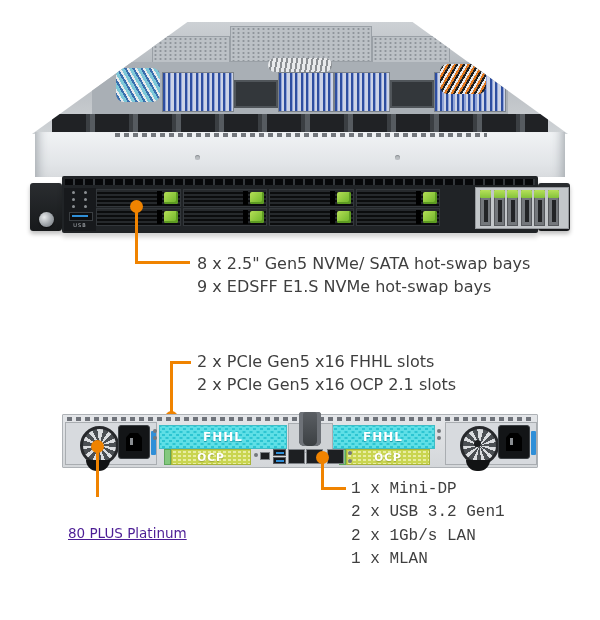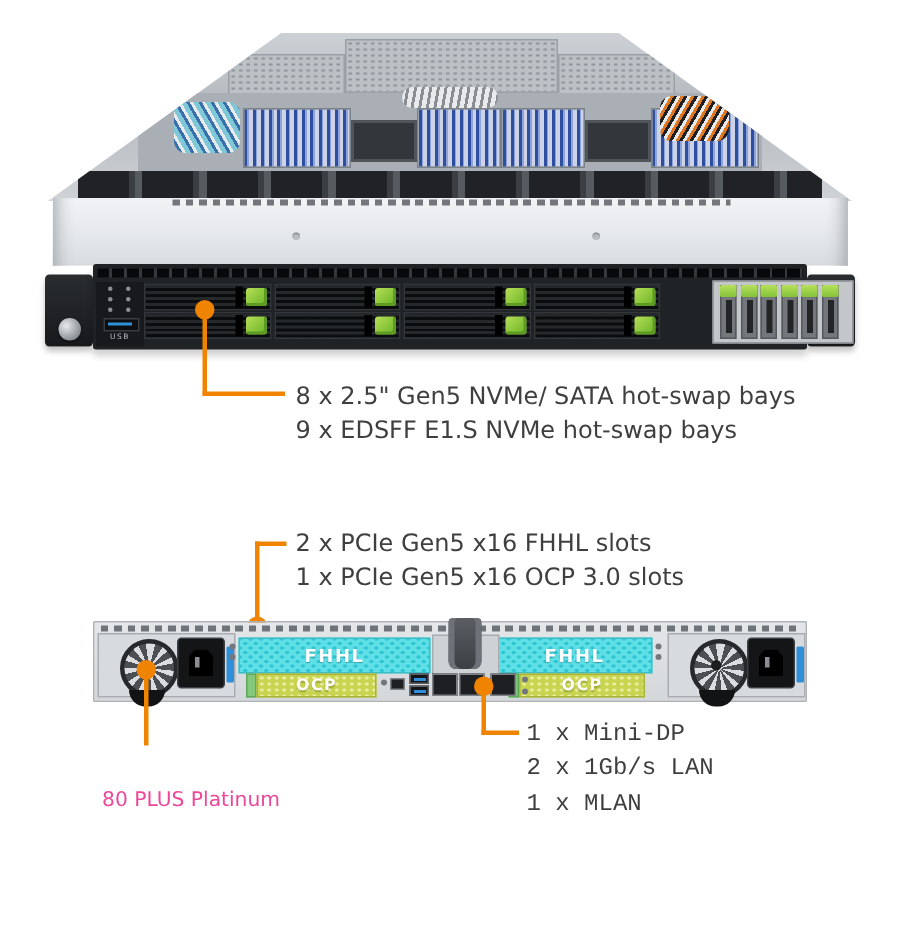--- a/index.html
+++ b/index.html
@@ -223,7 +223,7 @@
 
   <div class="callout-text" style="left:197px;top:349.5px;">
     <div>2 x PCIe Gen5 x16 FHHL slots</div>
-    <div>1 x PCIe Gen5 x16 OCP 3.0 slots</div>
+    <div>2 x PCIe Gen5 x16 OCP 2.1 slots</div>
   </div>
   <div class="oline" style="left:169.5px;top:360.5px;width:21px;height:3px;"></div>
   <div class="oline" style="left:169.5px;top:360.5px;width:3px;height:54px;"></div>

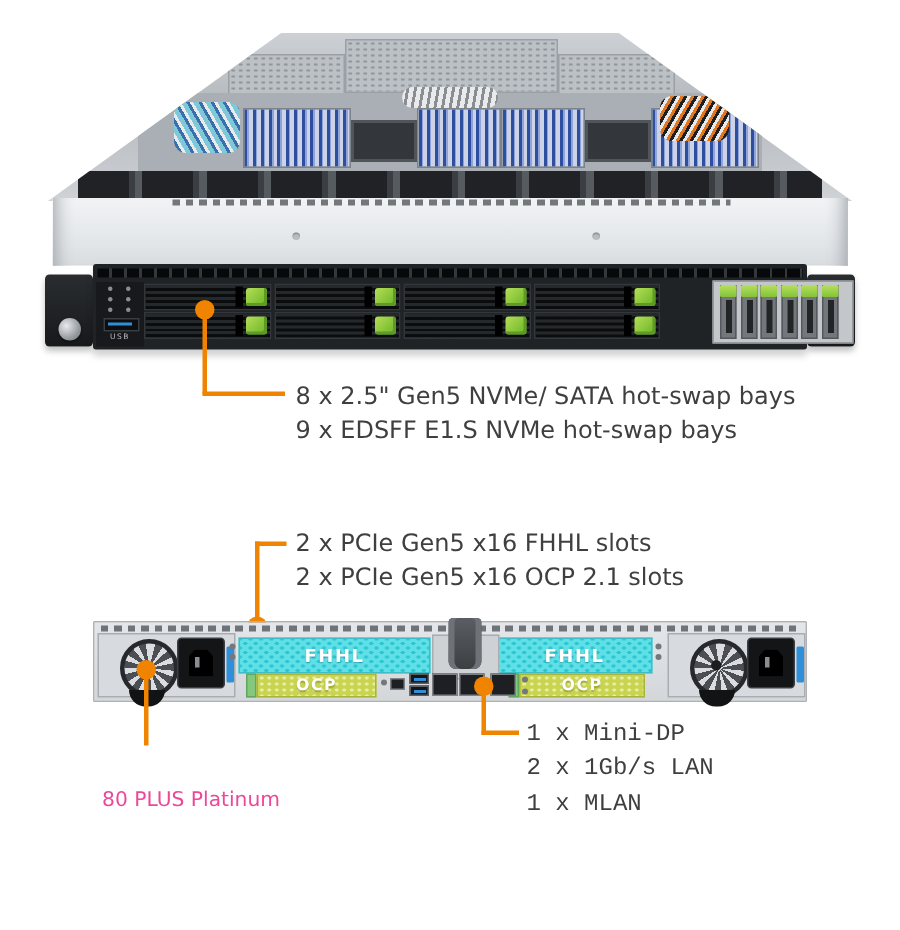--- a/index.html
+++ b/index.html
@@ -303,6 +303,7 @@
   <div class="oline" style="left:320.5px;top:487px;width:25px;height:3px;"></div>
   <div class="callout-text" style="left:351px;top:477.5px;font-family:Liberation Mono, monospace;">
     <div>1 x Mini-DP</div>
+    <div>2 x USB 3.2 Gen1</div>
     <div>2 x 1Gb/s LAN</div>
     <div>1 x MLAN</div>
   </div>

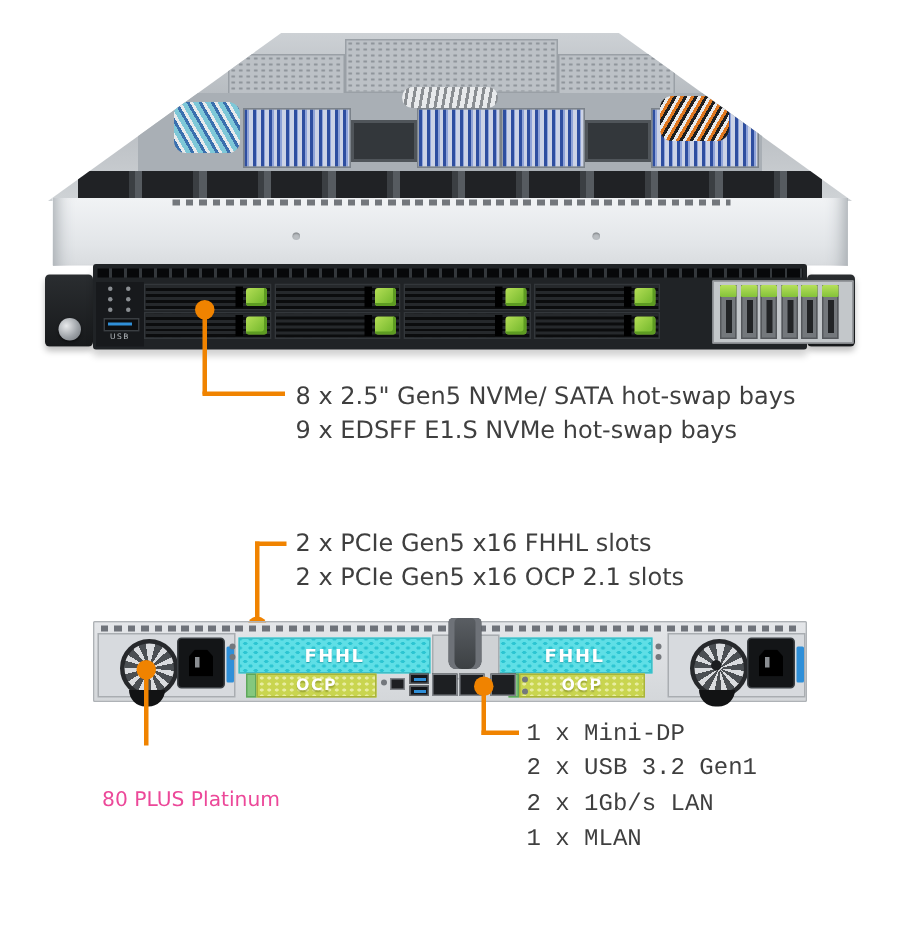--- a/index.html
+++ b/index.html
@@ -9,7 +9,7 @@
 
   
   .callout-text{position:absolute;color:#3f3f3f;font-size:16px;line-height:23.5px;white-space:nowrap;}
-  .callout-sub{position:absolute;color:#ec4899;font-size:13.5px;white-space:nowrap;}
+  .callout-sub{position:absolute;color:#4c1d95;font-size:13.5px;white-space:nowrap;text-decoration:underline;}
   .oline{position:absolute;background:#F08300;}
   .odot{position:absolute;width:13px;height:13px;border-radius:50%;background:#F08300;}
 

